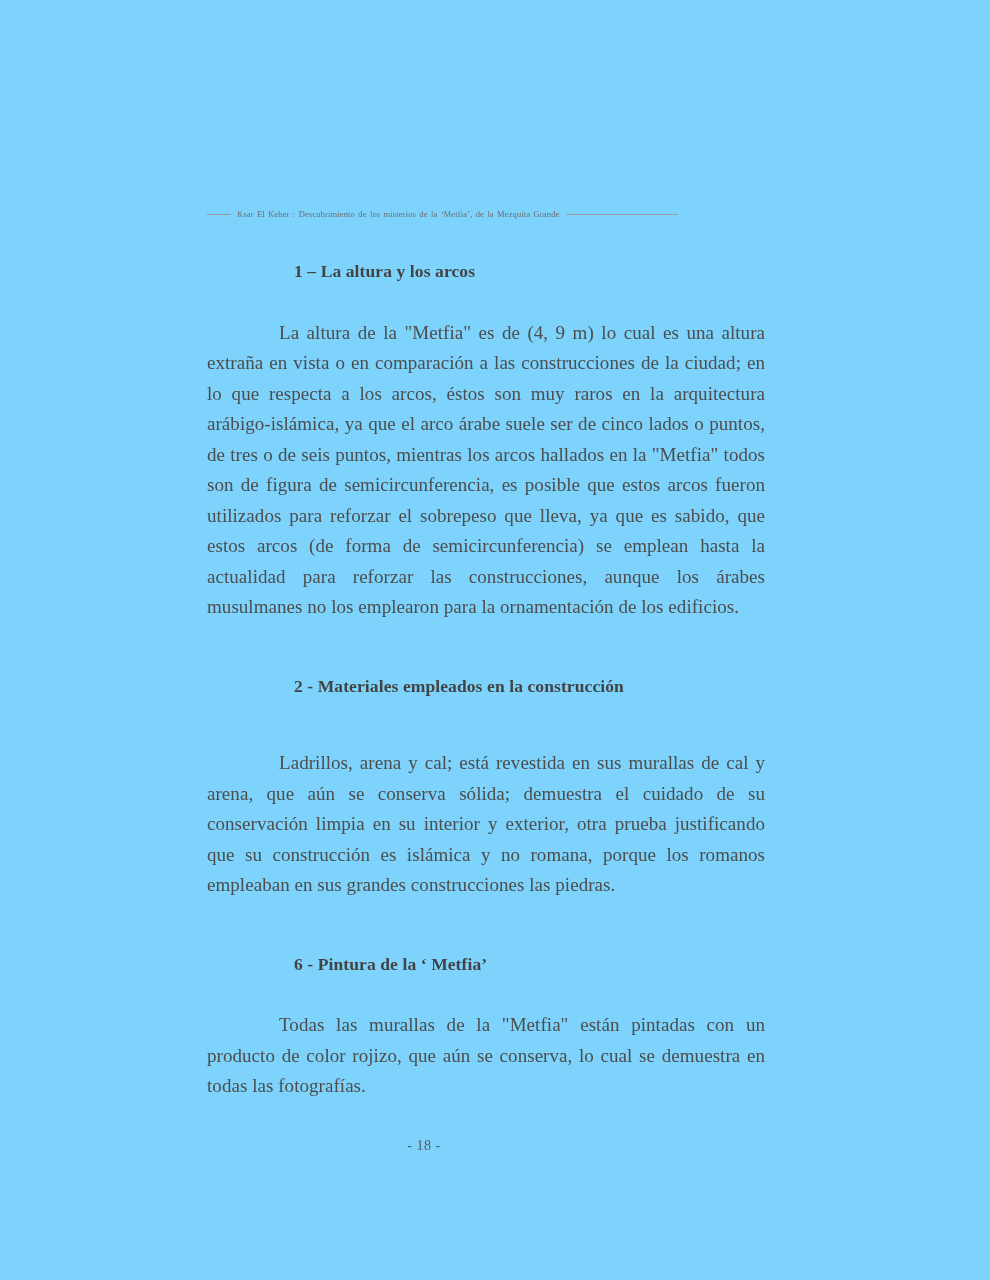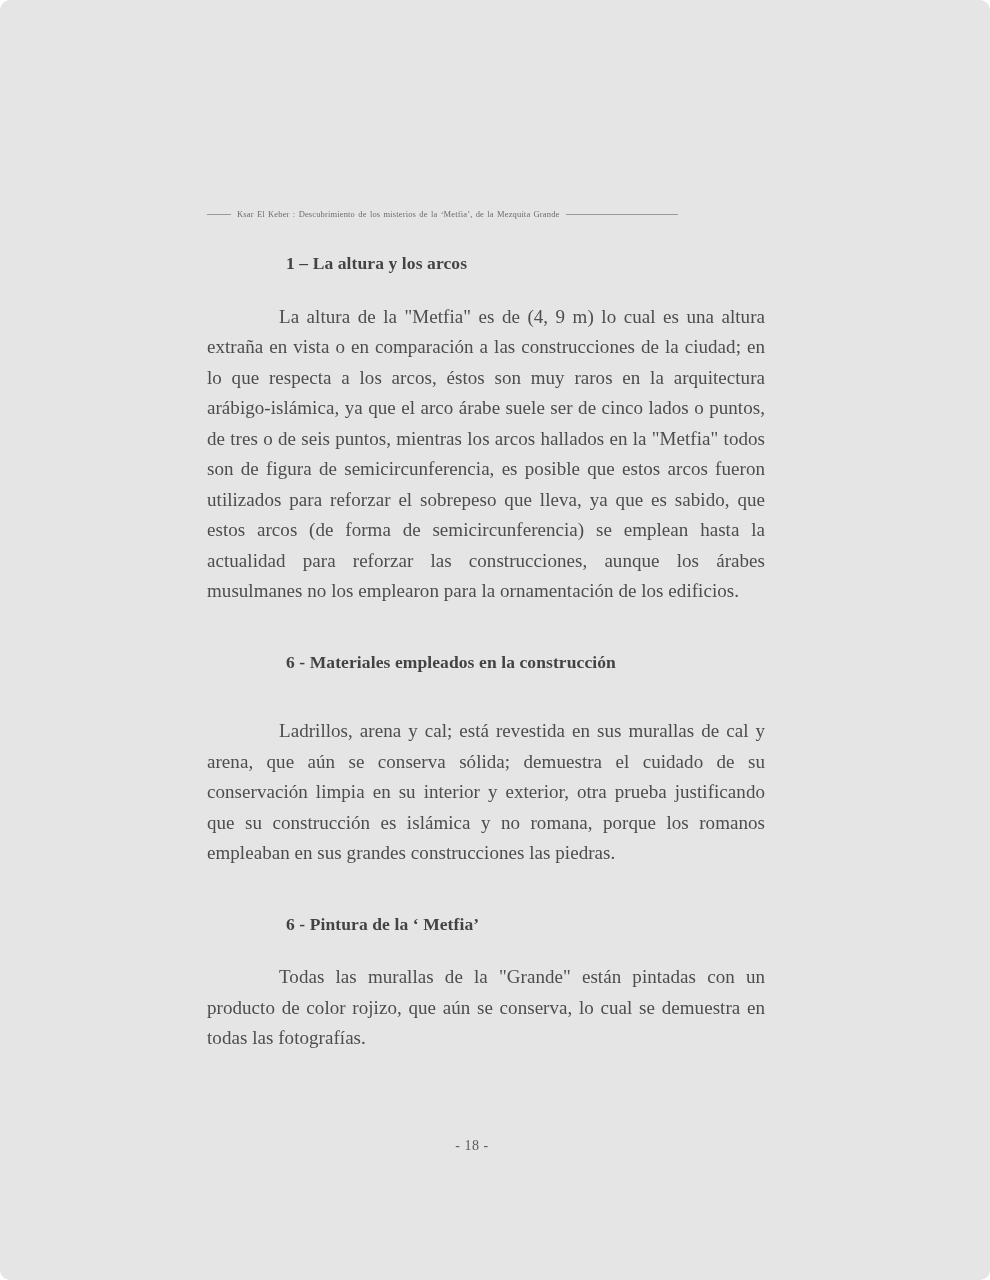--- a/index.html
+++ b/index.html
@@ -12,11 +12,10 @@
     position: relative;
     width: 990px;
     height: 1280px;
-    background: #e5e5e5;
+    background: #7dd3fc;
     overflow: hidden;
     font-family: "Liberation Serif", "DejaVu Serif", serif;
     color: #4a4a4a;
-    border-radius: 10px;
     -webkit-font-smoothing: antialiased;
   }
 

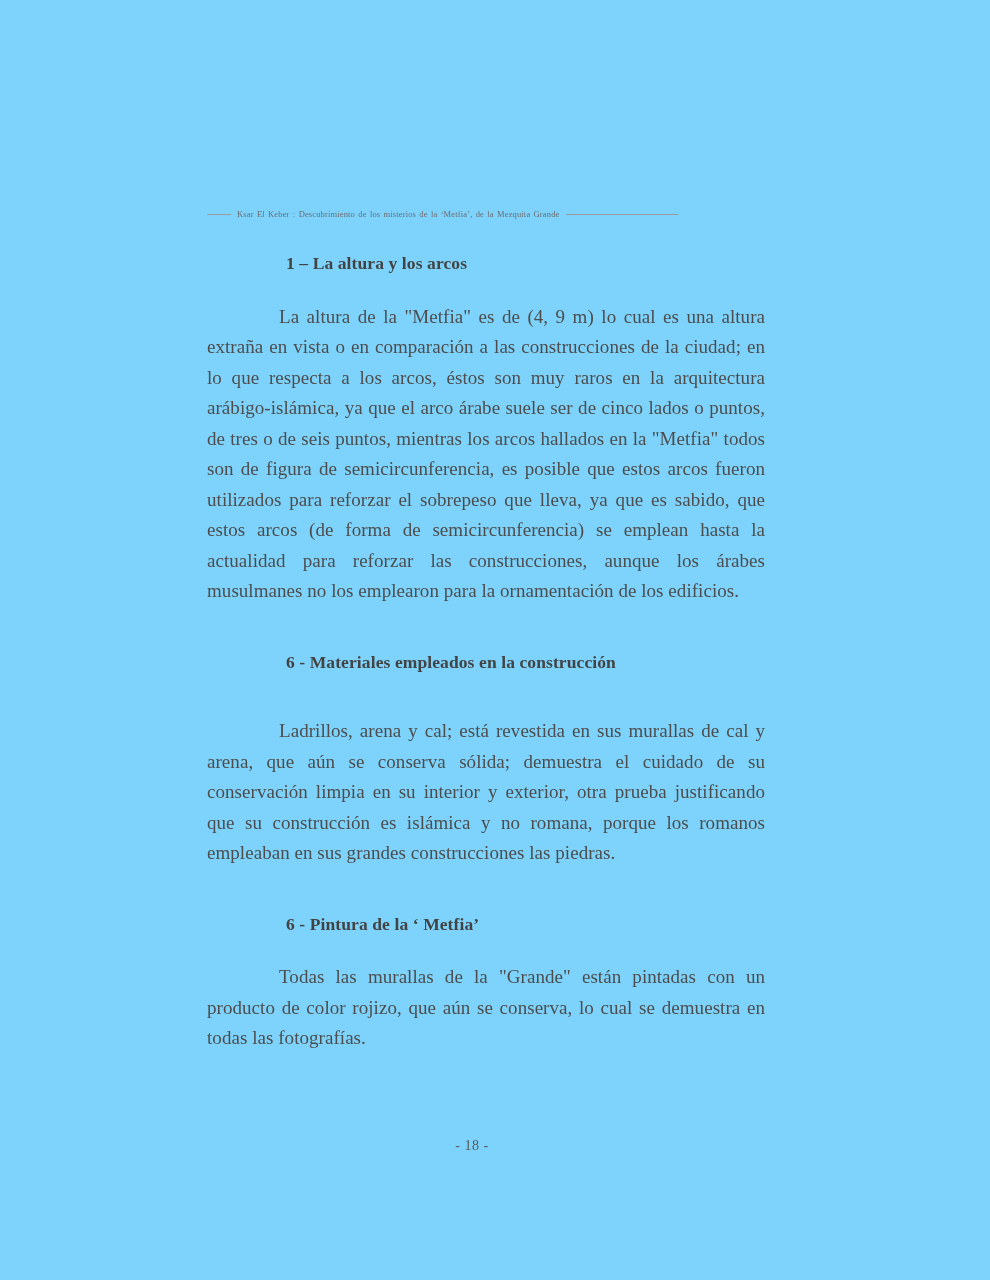--- a/index.html
+++ b/index.html
@@ -55,7 +55,7 @@
   }
 
   h2.section-heading {
-    margin: 8px;
+    margin: 16px;
     padding: 0 0 0 71px;
     font-size: 17.5px;
     font-weight: bold;

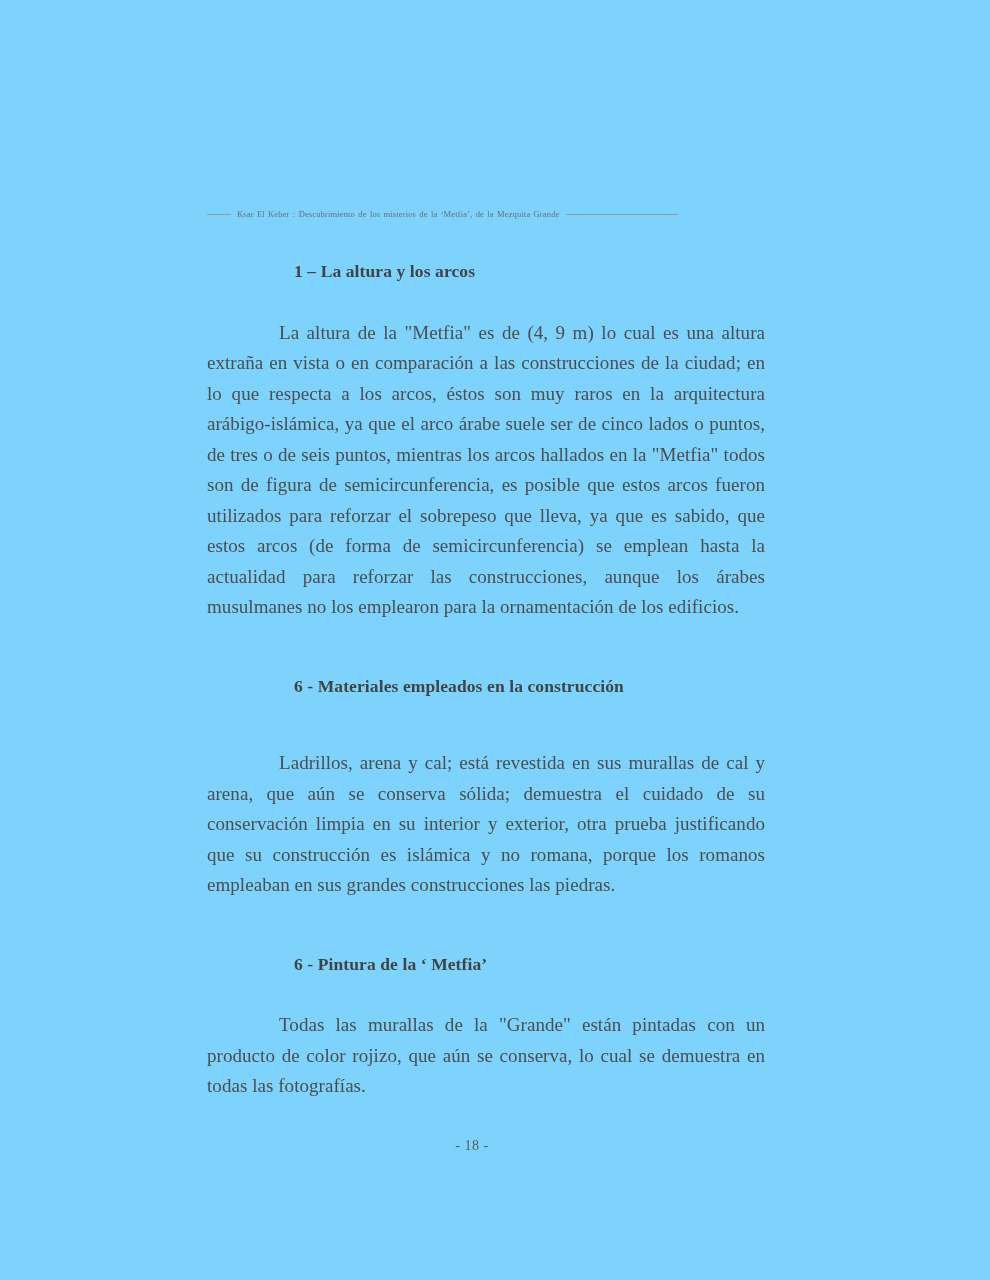--- a/index.html
+++ b/index.html
@@ -112,7 +112,7 @@
 
     <div class="gap-between-sections"></div>
 
-    <h2 class="section-heading">6 - Materiales empleados en la construcción</h2>
+    <h2 class="section-heading">2 - Materiales empleados en la construcción</h2>
     <div class="gap-after-heading"></div>
     <div class="gap-small"></div>
     <p class="body-par">Ladrillos, arena y cal; está revestida en sus murallas de cal y arena, que aún se conserva sólida;  demuestra el cuidado de su conservación limpia en su interior y exterior, otra prueba justificando que su construcción es islámica y no romana, porque los romanos empleaban en sus grandes construcciones las piedras.</p>

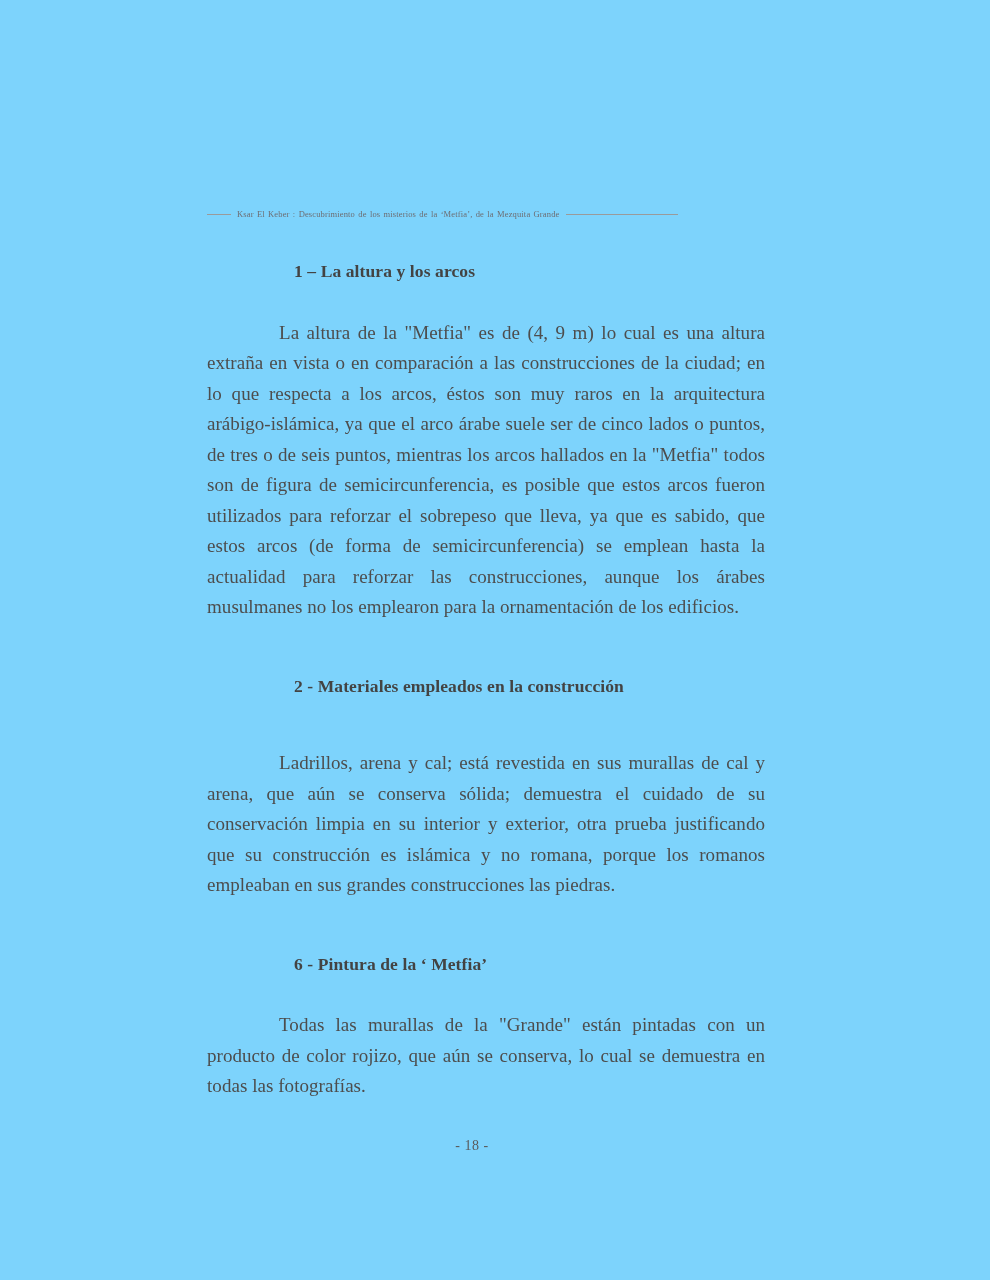--- a/index.html
+++ b/index.html
@@ -121,7 +121,7 @@
 
     <h2 class="section-heading">6 - Pintura de la ‘ Metfia’</h2>
     <div class="gap-after-heading"></div>
-    <p class="body-par">Todas las murallas de la "Grande" están pintadas con un producto de color rojizo, que aún se conserva, lo cual se demuestra en todas las fotografías.</p>
+    <p class="body-par">Todas las murallas de la "Metfia" están pintadas con un producto de color rojizo, que aún se conserva, lo cual se demuestra en todas las fotografías.</p>
 
   </div>
 

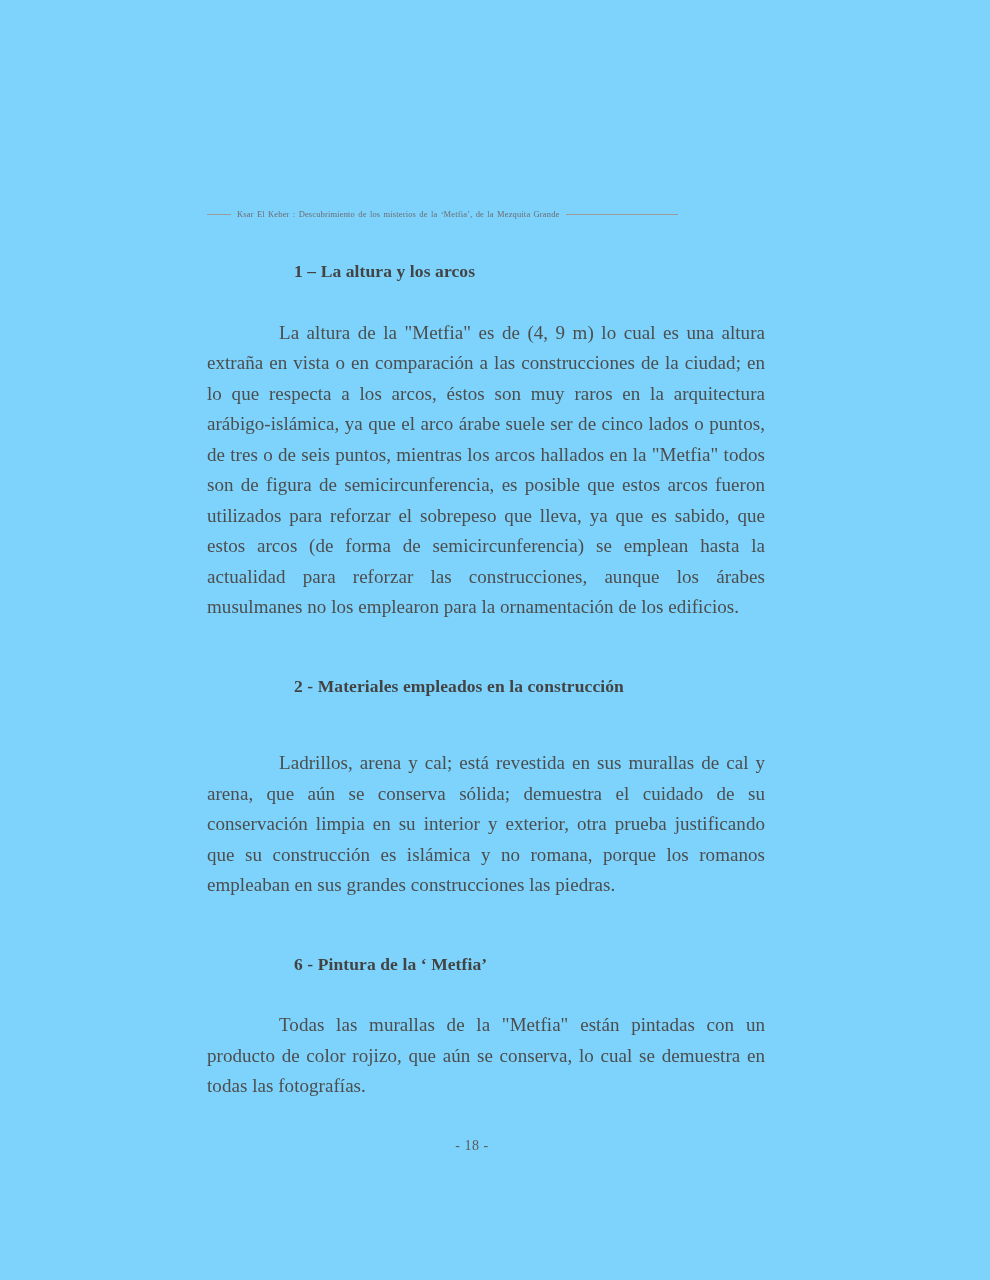--- a/index.html
+++ b/index.html
@@ -90,7 +90,6 @@
     font-size: 14px;
     color: #5a5a5a;
     letter-spacing: 0.5px;
-    padding-left: 48px;
   }
 </style>
 </head>

